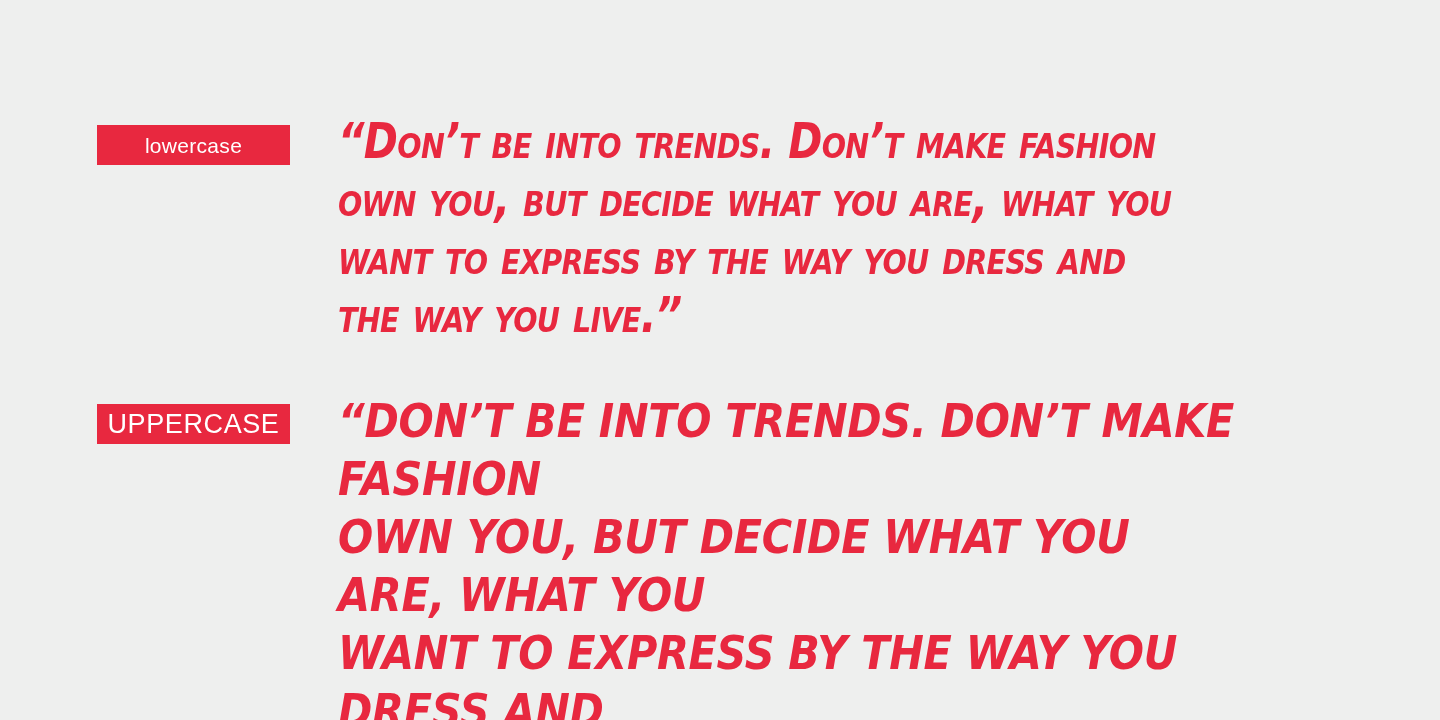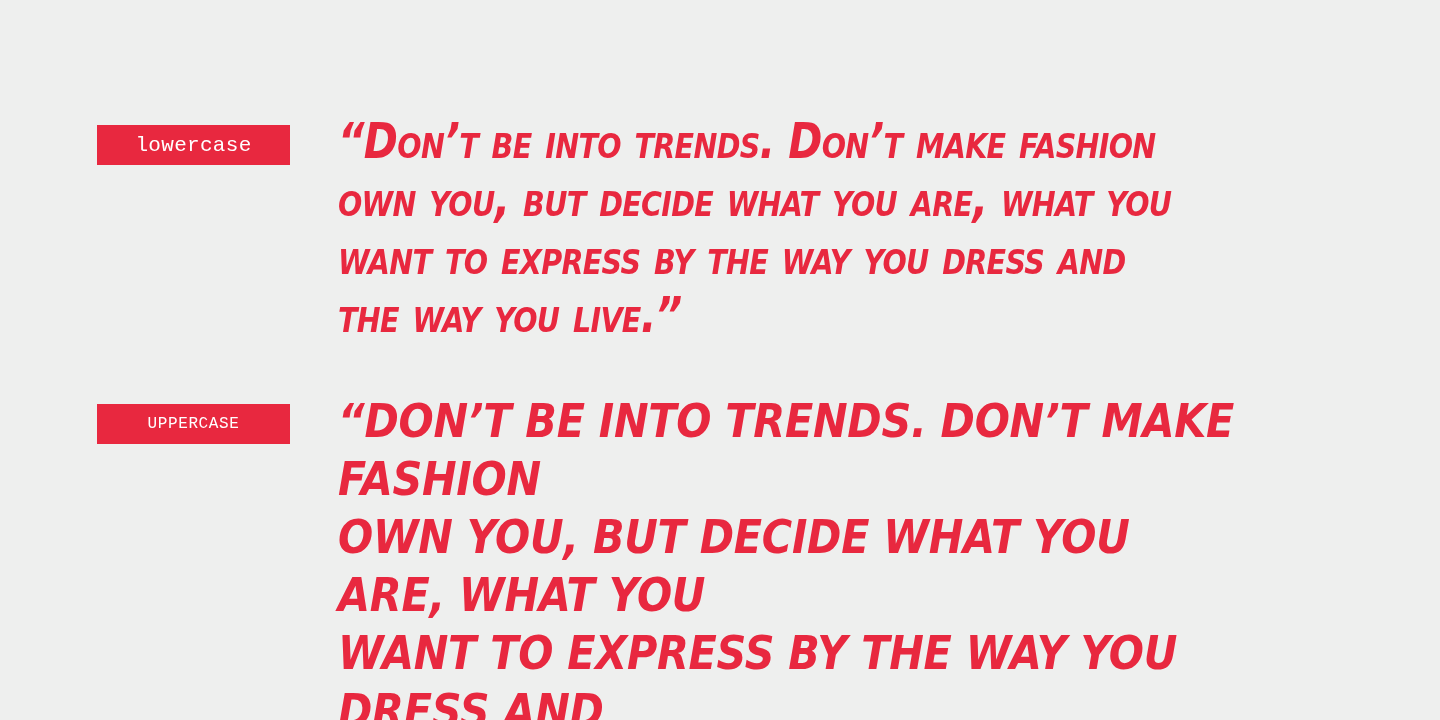--- a/index.html
+++ b/index.html
@@ -43,7 +43,7 @@
   }
   .badge-label {
     color: #ffffff;
-    font-family: Liberation Mono, monospace;
+    font-family: Liberation Sans, sans-serif;
     font-size: 21px;
     font-weight: 300;
     letter-spacing: 0.3px;

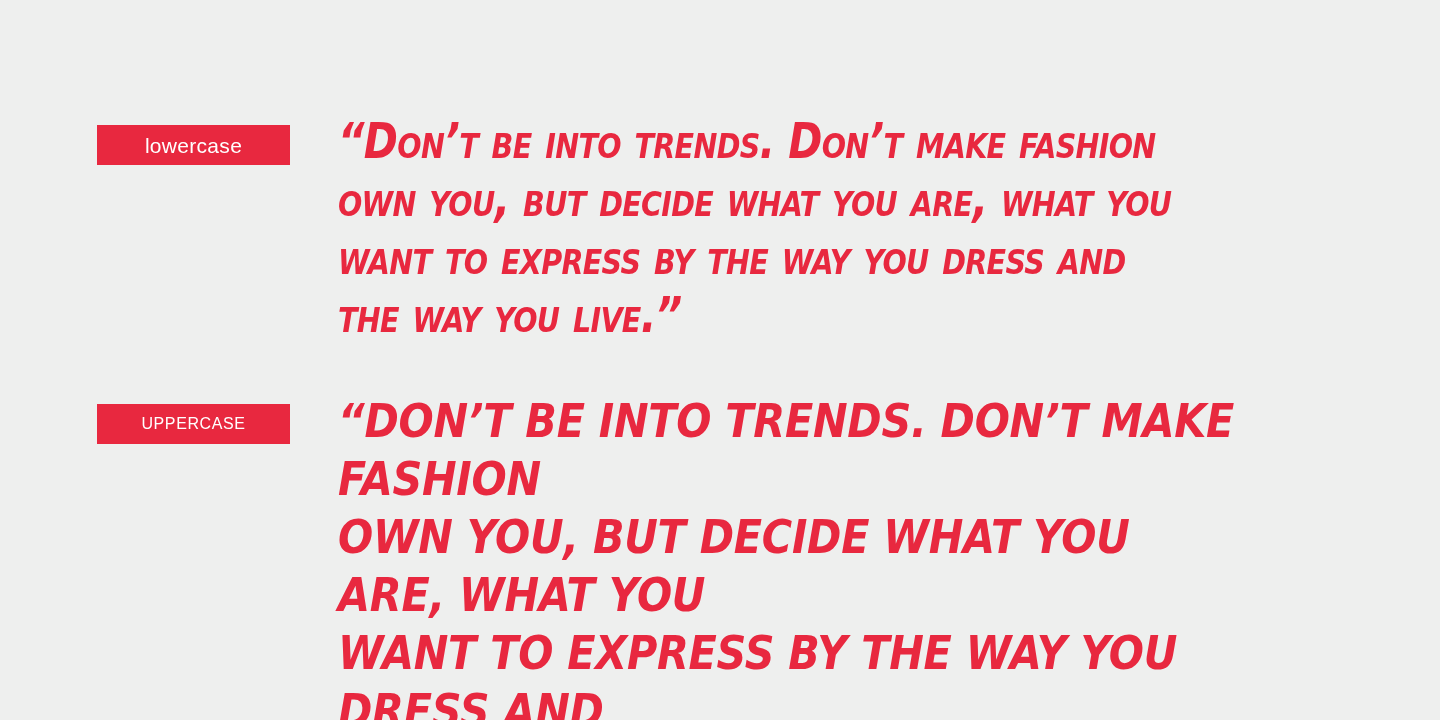--- a/index.html
+++ b/index.html
@@ -51,7 +51,7 @@
     white-space: nowrap;
   }
   #block-uppercase .badge-label {
-    font-size: 16px;
+    font-size: 27px;
     letter-spacing: 0.6px;
   }
 

